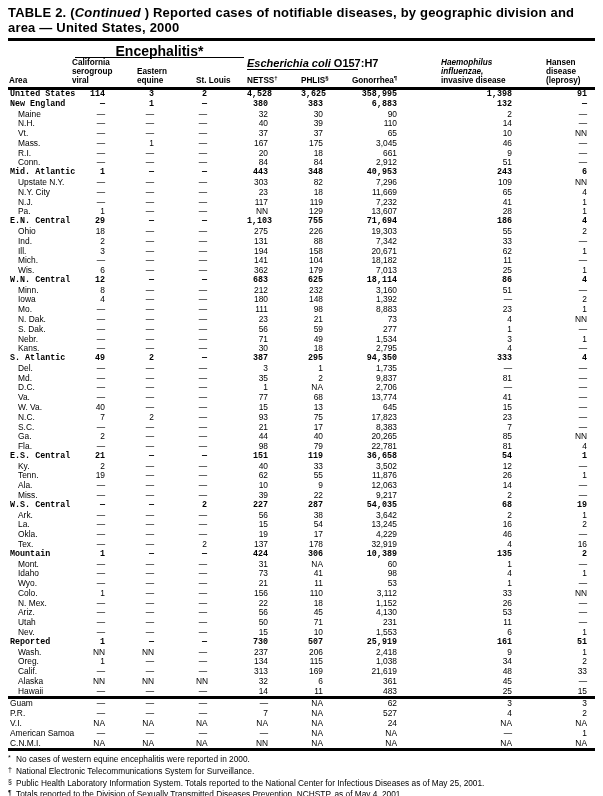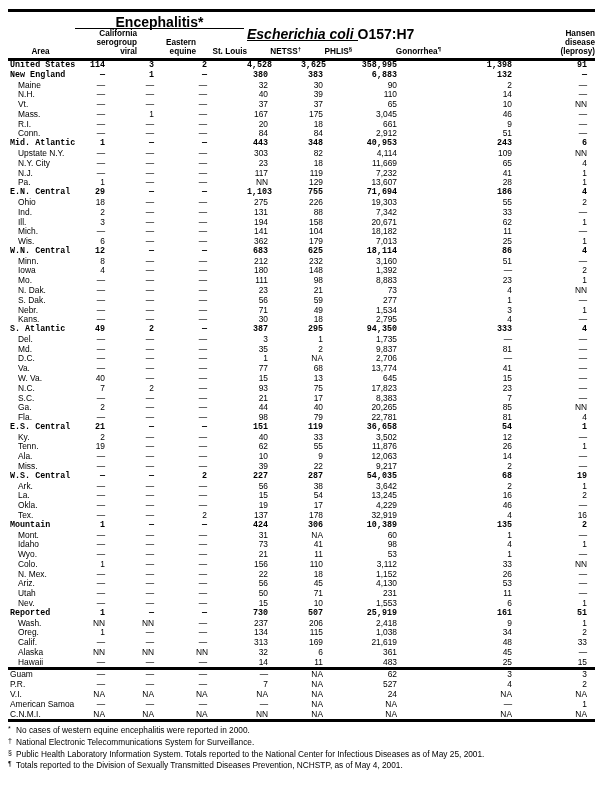--- a/index.html
+++ b/index.html
@@ -58,6 +58,7 @@
 
 <div class="page">
 
+  <div class="title"><span>TABLE 2. (</span><span class="it">Continued</span><span> ) Reported cases of notifiable diseases, by geographic division and area — United States, 2000</span></div>
 
   <div class="rule-thick rule-title"></div>
 

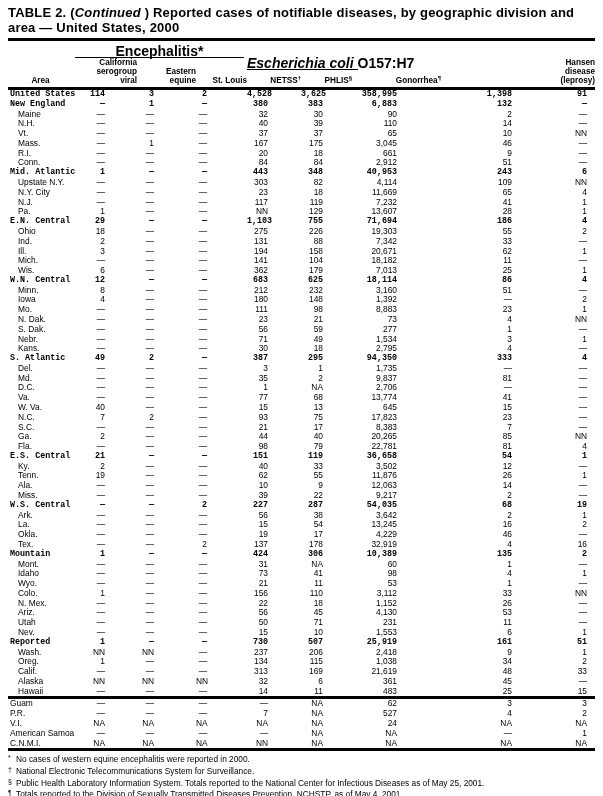--- a/index.html
+++ b/index.html
@@ -24,7 +24,7 @@
   .g-ecoli { grid-row:2; grid-column:5/7; align-self:start; font-weight:bold; font-size:14px; line-height:10px;
     border-bottom:1.2px solid #000; white-space:nowrap; padding-bottom:1px; margin-right:-6px; }
   .g-ecoli .it { font-style:italic; }
-  .sub { grid-row:2; align-self:end; text-align:right; font-weight:bold; font-size:8.2px; line-height:9px;
+  .sub { grid-row:2; align-self:end; text-align:left; font-weight:bold; font-size:8.2px; line-height:9px;
     white-space:pre-line; padding-bottom:2px; }
   .sub.left { text-align:center; padding-left:1px; }
   .c1{grid-column:1} .c2{grid-column:2} .c3{grid-column:3} .c4{grid-column:4} .c5{grid-column:5}

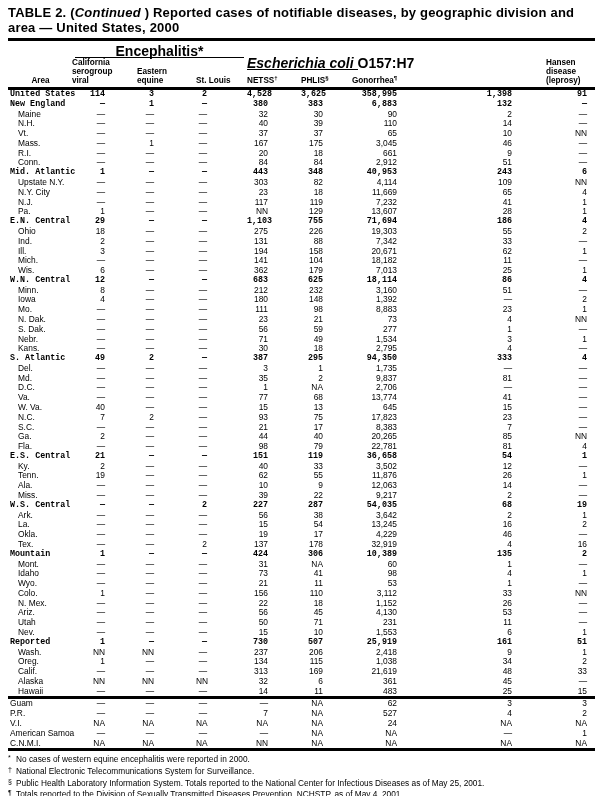--- a/index.html
+++ b/index.html
@@ -21,7 +21,7 @@
   .hdr { display:grid; grid-template-columns:var(--cols); grid-template-rows:13px 29px; width:587px; margin-top:4px; }
   .g-enceph { grid-row:1; grid-column:2/5; align-self:end; text-align:center;
     font-weight:bold; font-size:14px; line-height:10px; border-bottom:1.2px solid #000; margin:0 3px; padding-bottom:1px; }
-  .g-ecoli { grid-row:2; grid-column:5/7; align-self:start; font-weight:bold; font-size:14px; line-height:10px;
+  .g-ecoli { grid-row:2; grid-column:5/7; align-self:start; font-weight:bold; font-size:11px; line-height:10px;
     border-bottom:1.2px solid #000; white-space:nowrap; padding-bottom:1px; margin-right:-6px; }
   .g-ecoli .it { font-style:italic; }
   .sub { grid-row:2; align-self:end; text-align:left; font-weight:bold; font-size:8.2px; line-height:9px;

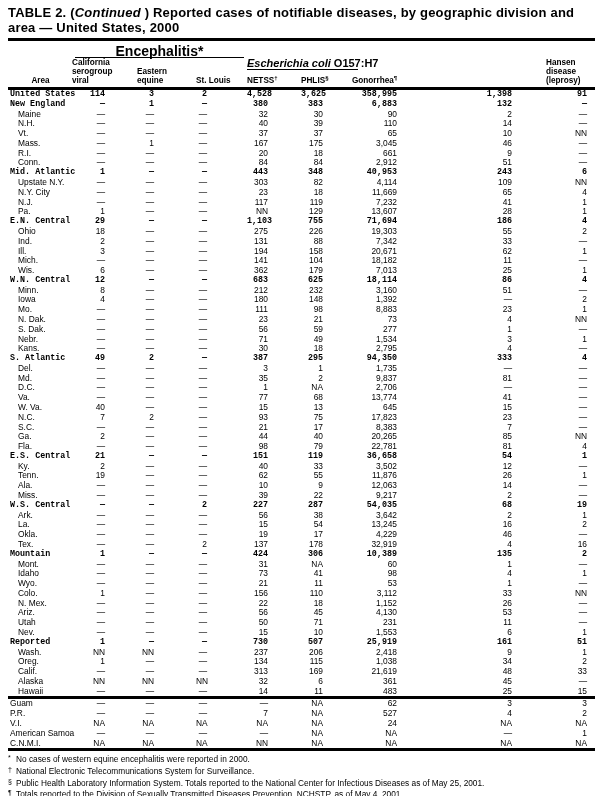--- a/index.html
+++ b/index.html
@@ -76,6 +76,8 @@
     <div class="sub c5"><span>NETSS</span><sup>†</sup></div>
     <div class="sub c6"><span>PHLIS</span><sup>§</sup></div>
     <div class="sub c7"><span>Gonorrhea</span><sup>¶</sup></div>
+    <div class="sub c8"><span class="it">Haemophilus
+influenzae,</span><span class="rm">invasive disease</span></div>
     <div class="sub c9">Hansen
 disease
 (leprosy)</div>

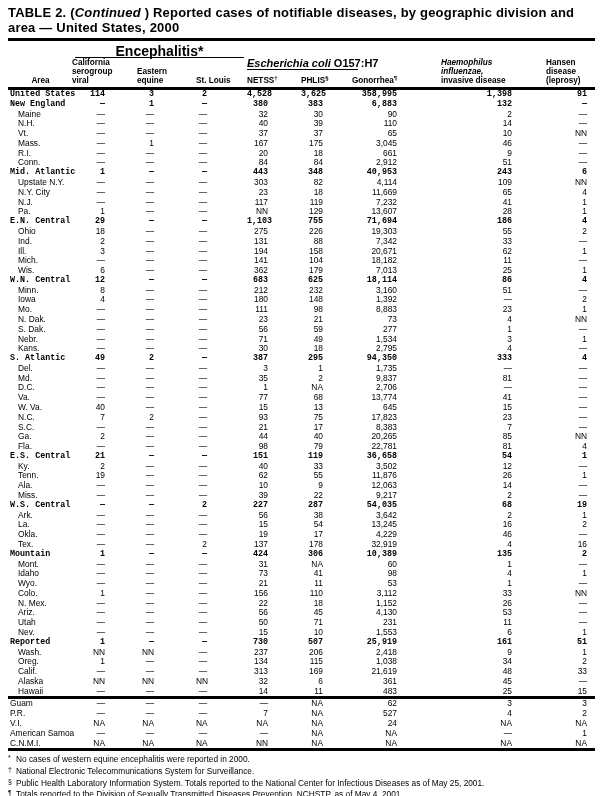--- a/index.html
+++ b/index.html
@@ -26,7 +26,7 @@
   .g-ecoli .it { font-style:italic; }
   .sub { grid-row:2; align-self:end; text-align:left; font-weight:bold; font-size:8.2px; line-height:9px;
     white-space:pre-line; padding-bottom:2px; }
-  .sub.left { text-align:center; padding-left:1px; }
+  .sub.left { text-align:left; padding-left:1px; }
   .c1{grid-column:1} .c2{grid-column:2} .c3{grid-column:3} .c4{grid-column:4} .c5{grid-column:5}
   .c6{grid-column:6} .c7{grid-column:7} .c8{grid-column:8} .c9{grid-column:9}
   .sub sup { font-size:6px; vertical-align:3px; }

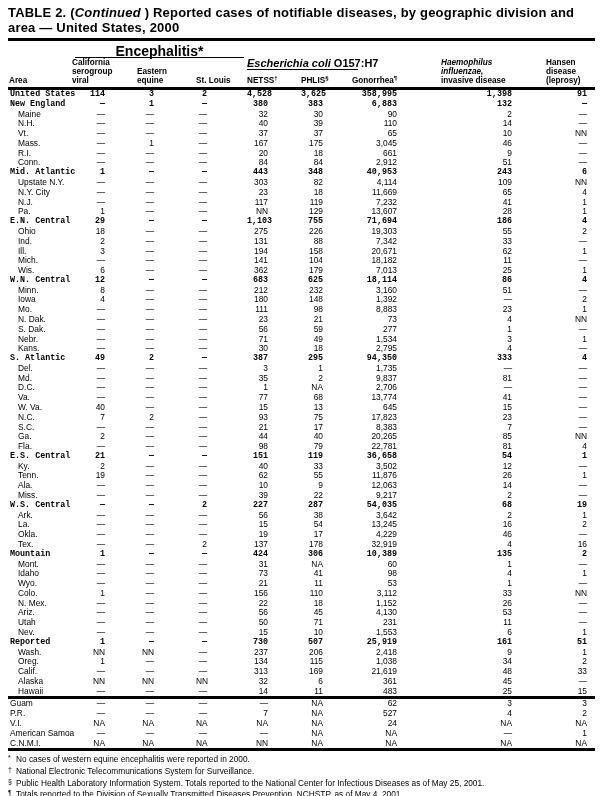--- a/index.html
+++ b/index.html
@@ -192,7 +192,7 @@
         <div class="val">—</div>
         <div class="val">303</div>
         <div class="val">82</div>
-        <div class="val">4,114</div>
+        <div class="val">7,296</div>
         <div class="val">109</div>
         <div class="val">NN</div>
       </div>

